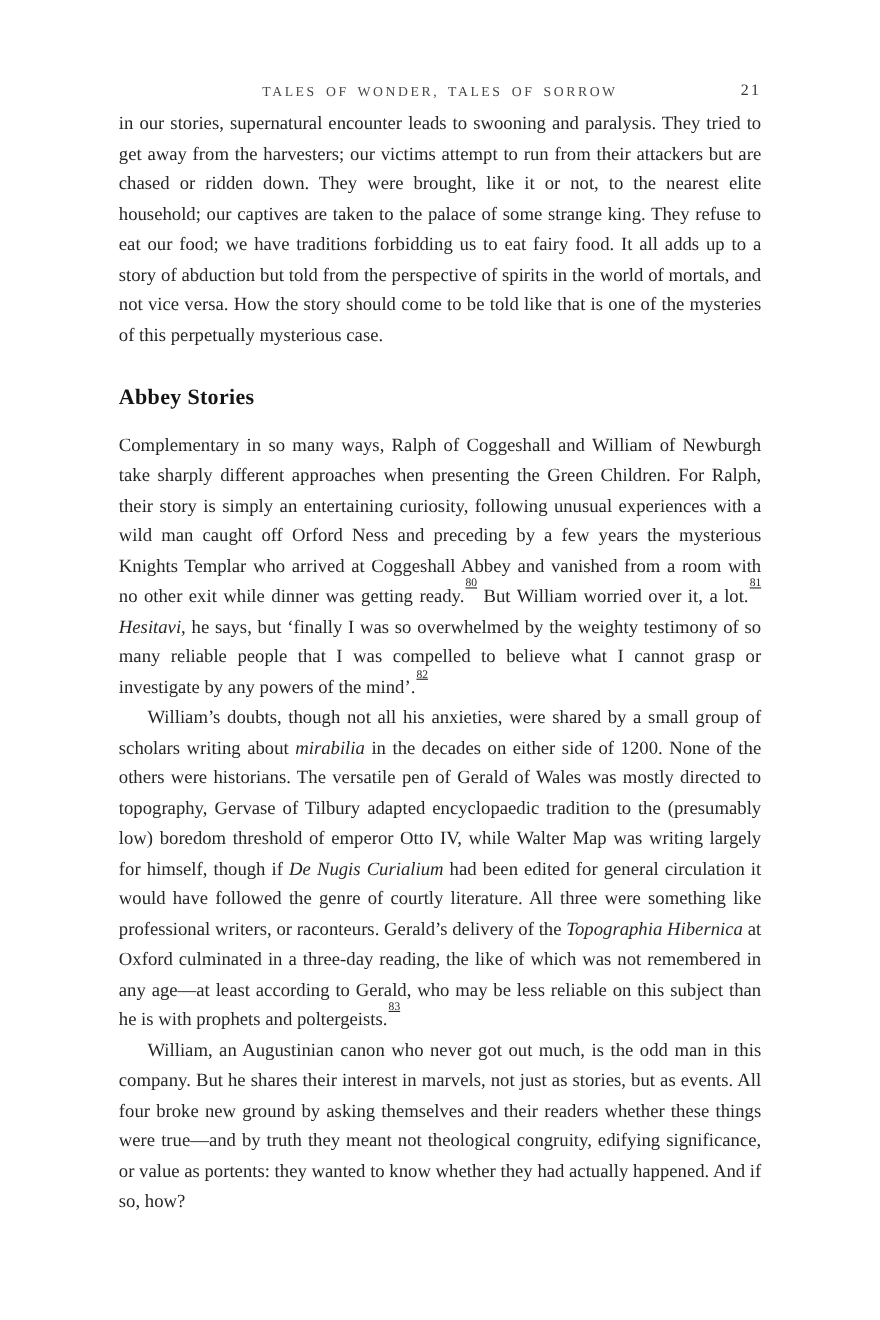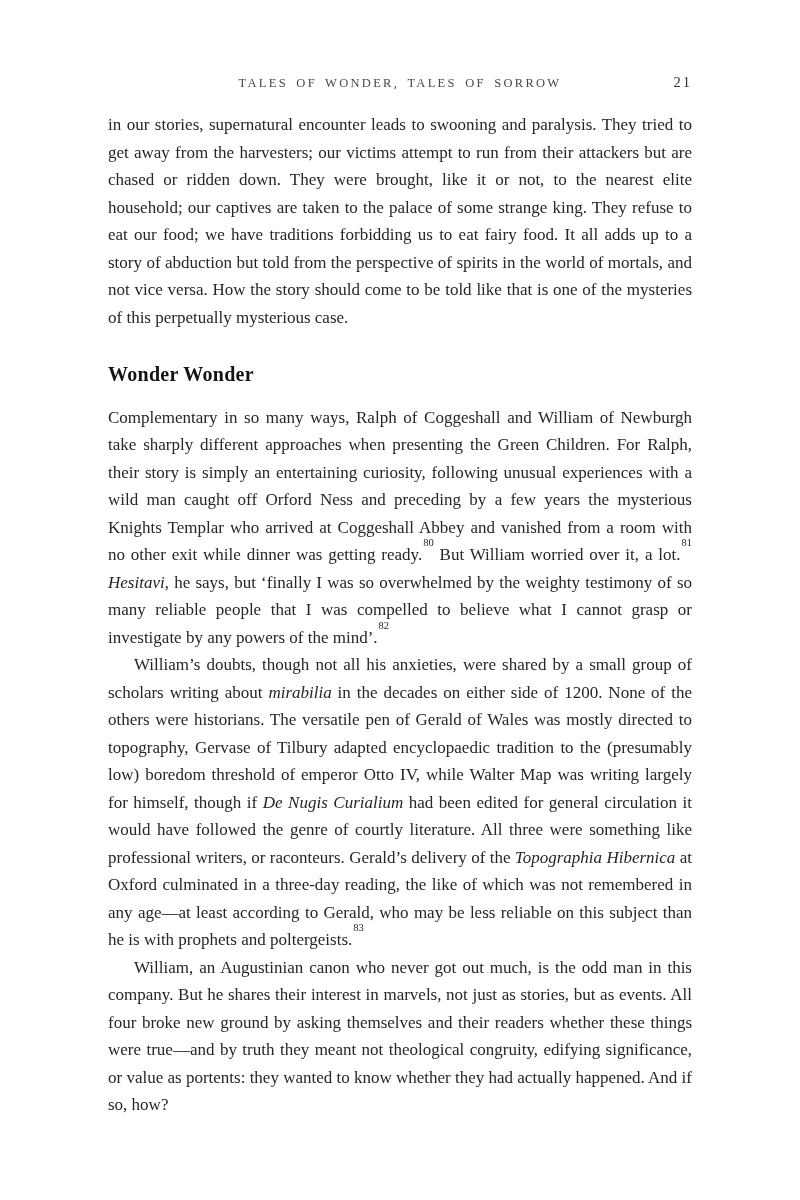--- a/index.html
+++ b/index.html
@@ -36,7 +36,7 @@
   }
   .page-body {
     position: absolute;
-    top: 111px; left: 108px;
+    top: 98px; left: 108px;
     width: 584px;
     font-size: 17px;
     line-height: 27.5px;

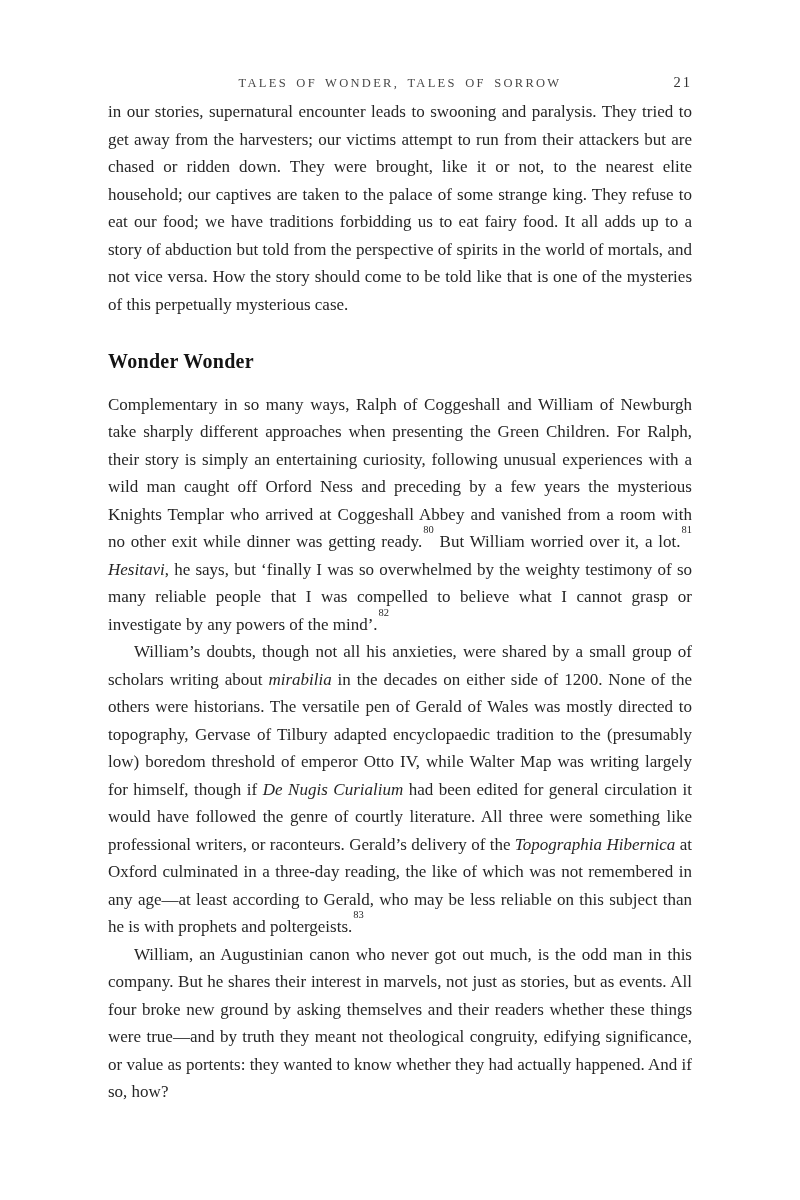--- a/index.html
+++ b/index.html
@@ -73,7 +73,7 @@
   <main class="page-body">
 
   <p class="para"><span>in our stories, supernatural encounter leads to swooning and paralysis. They tried to get away from the harvesters; our victims attempt to run from their attackers but are chased or ridden down. They were brought, like it or not, to the nearest elite household; our captives are taken to the palace of some strange king. They refuse to eat our food; we have traditions forbidding us to eat fairy food. It all adds up to a story of abduction but told from the perspective of spirits in the world of mortals, and not vice versa. How the story should come to be told like that is one of the mysteries of this perpetually mysterious case.</span></p>
-      <h2 class="section-heading">Wonder Wonder</h2>
+      <h2 class="section-heading">Abbey Stories</h2>
       <p class="para"><span>Complementary in so many ways, Ralph of Coggeshall and William of Newburgh take sharply different approaches when presenting the Green Children. For Ralph, their story is simply an entertaining curiosity, following unusual experiences with a wild man caught off Orford Ness and preceding by a few years the mysterious Knights Templar who arrived at Coggeshall Abbey and vanished from a room with no other exit while dinner was getting ready.</span><sup class="fn">80</sup><span> But William worried over it, a lot.</span><sup class="fn">81</sup><span> </span><i>Hesitavi</i><span>, he says, but ‘finally I was so overwhelmed by the weighty testimony of so many reliable people that I was compelled to believe what I cannot grasp or investigate by any powers of the mind’.</span><sup class="fn">82</sup></p>
       <p class="para indent"><span>William’s doubts, though not all his anxieties, were shared by a small group of scholars writing about </span><i>mirabilia</i><span> in the decades on either side of 1200. None of the others were historians. The versatile pen of Gerald of Wales was mostly directed to topography, Gervase of Tilbury adapted encyclopaedic tradition to the (presumably low) boredom threshold of emperor Otto IV, while Walter Map was writing largely for himself, though if </span><i>De Nugis Curialium</i><span> had been edited for general circulation it would have followed the genre of courtly literature. All three were something like professional writers, or raconteurs. Gerald’s delivery of the </span><i>Topographia Hibernica</i><span> at Oxford culminated in a three-day reading, the like of which was not remembered in any age—at least according to Gerald, who may be less reliable on this subject than he is with prophets and poltergeists.</span><sup class="fn">83</sup></p>
       <p class="para indent"><span>William, an Augustinian canon who never got out much, is the odd man in this company. But he shares their interest in marvels, not just as stories, but as events. All four broke new ground by asking themselves and their readers whether these things were true—and by truth they meant not theological congruity, edifying significance, or value as portents: they wanted to know whether they had actually happened. And if so, how?</span></p>

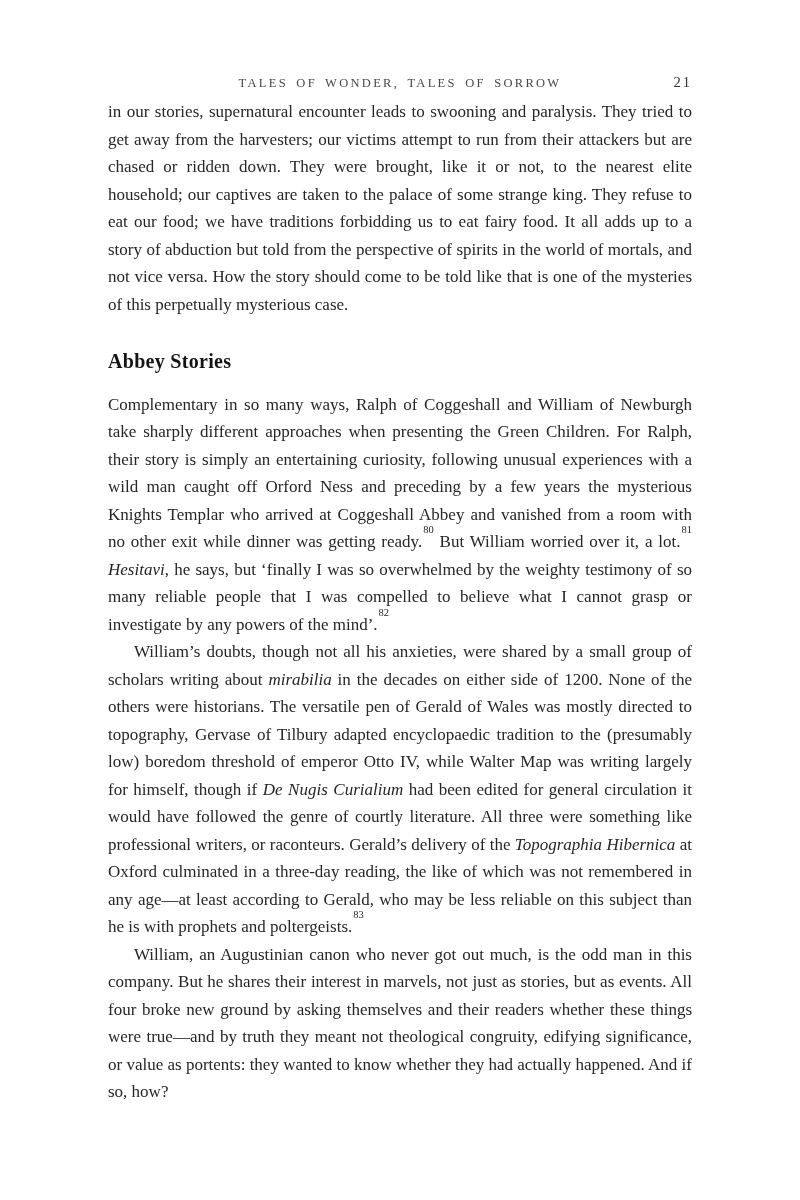--- a/index.html
+++ b/index.html
@@ -59,6 +59,7 @@
     position: relative;
     top: -7px;
     margin-left: 1px;
+    text-decoration: underline;
   }
 </style>
 </head>

